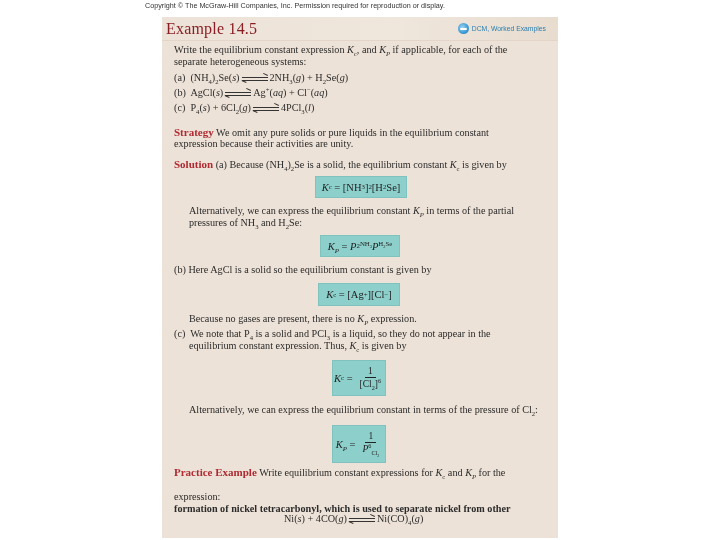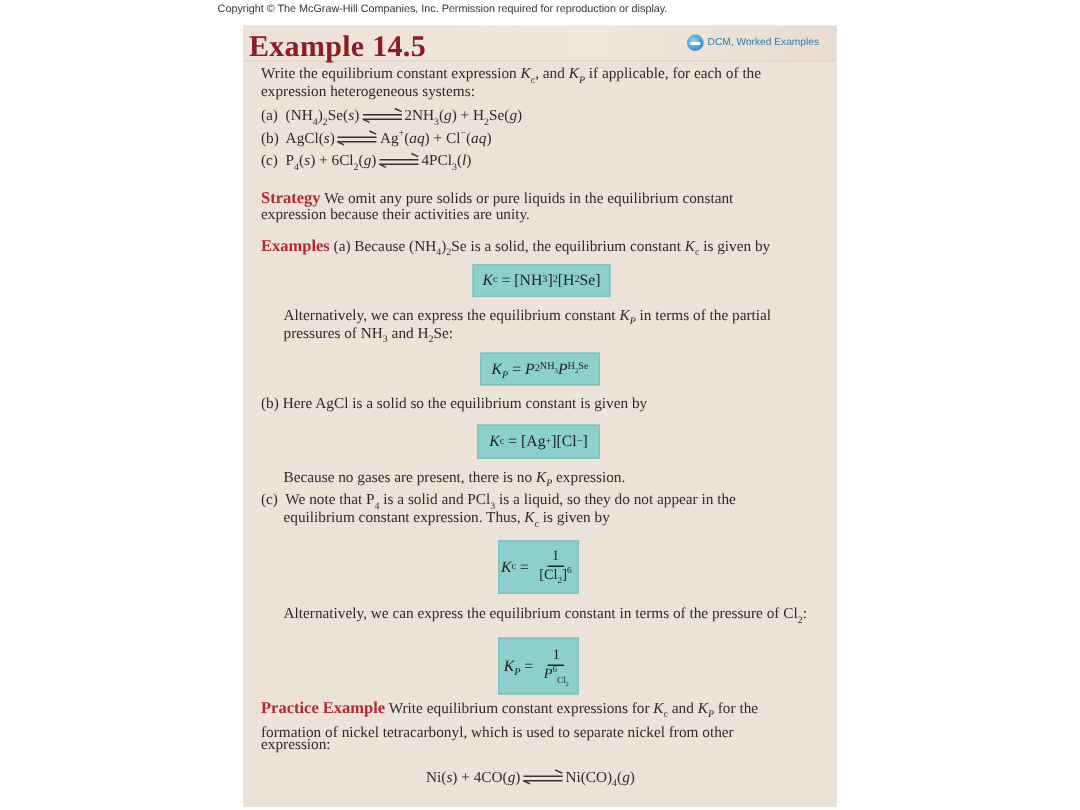--- a/index.html
+++ b/index.html
@@ -7,7 +7,7 @@
   .copyright { position:absolute; top:1px; left:0; width:590px; text-align:center; font-family:"Liberation Sans", sans-serif; font-size:7.2px; color:#333; }
   .panel { position:absolute; left:162px; top:17px; width:396px; height:521px; background:#ede2d7; }
   .header { position:absolute; left:0; top:0; width:396px; height:23px; background:linear-gradient(to right, #ece2d8 0%, #efe6dc 60%, #e8dccf 100%); border-bottom:1px solid #e3d6c9; }
-  .title { position:absolute; left:4px; top:3px; font-size:20px; font-weight:bold; color:#8a1e24; letter-spacing:0.2px; }
+  .title { position:absolute; left:4px; top:3px; font-size:16px; font-weight:normal; color:#8a1e24; letter-spacing:0.2px; }
   .dcm { position:absolute; right:12px; top:6px; display:flex; align-items:center; gap:3px; font-family:"Liberation Sans", sans-serif; font-size:6.8px; color:#2a7fb0; }
   .dcm-icon { width:11px; height:11px; border-radius:50%; background:radial-gradient(circle at 40% 40%, #9fd4f0 0%, #3a9ad6 60%, #1e6ea8 100%); position:relative; }
   .dcm-icon:after { content:""; position:absolute; left:2px; top:4.5px; width:7px; height:2px; background:#fff; border-radius:1px; }

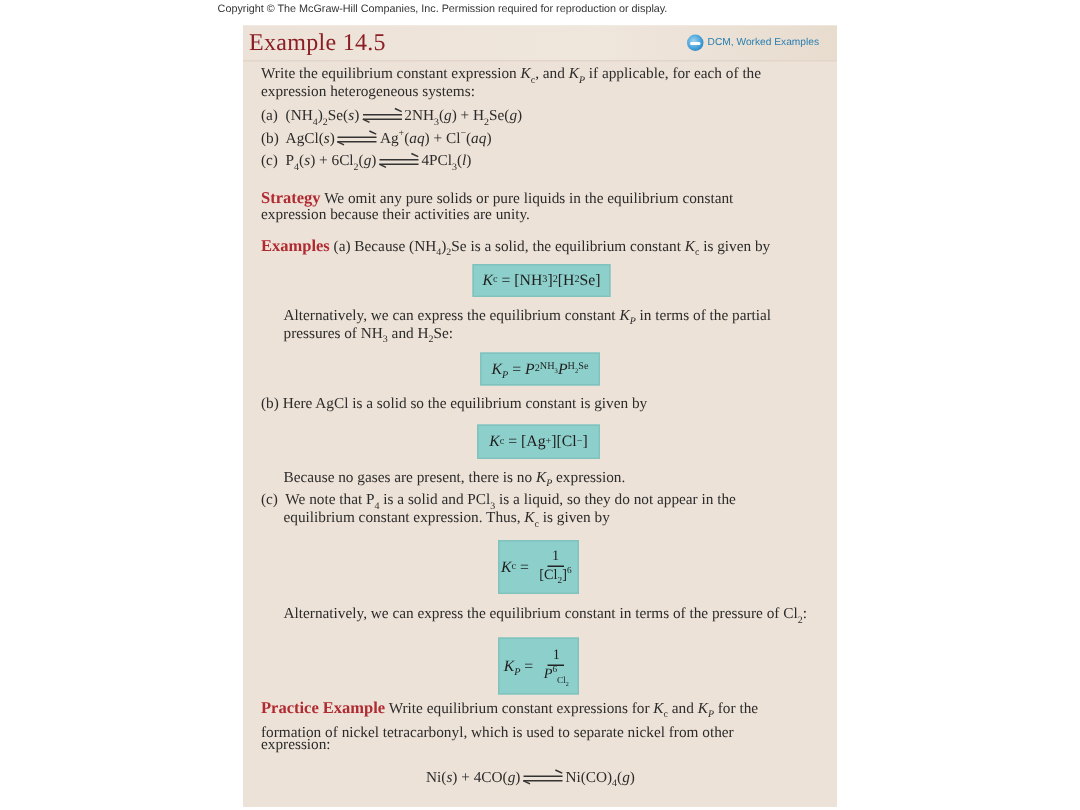--- a/index.html
+++ b/index.html
@@ -41,7 +41,7 @@
   </div>
 
   <div class="line" style="top:27px;">Write the equilibrium constant expression <i>K</i><sub>c</sub>, and <i>K<sub>P</sub></i> if applicable, for each of the</div>
-  <div class="line" style="top:39px;">expression heterogeneous systems:</div>
+  <div class="line" style="top:39px;">separate heterogeneous systems:</div>
 
   <div class="line" style="top:55px;">(a)&nbsp; (NH<sub>4</sub>)<sub>2</sub>Se(<i>s</i>)<span class="arrow"><span class="hr"></span><span class="hl"></span></span>2NH<sub>3</sub>(<i>g</i>) + H<sub>2</sub>Se(<i>g</i>)</div>
   <div class="line" style="top:70px;">(b)&nbsp; AgCl(<i>s</i>)<span class="arrow"><span class="hr"></span><span class="hl"></span></span>Ag<sup>+</sup>(<i>aq</i>) + Cl<sup>−</sup>(<i>aq</i>)</div>

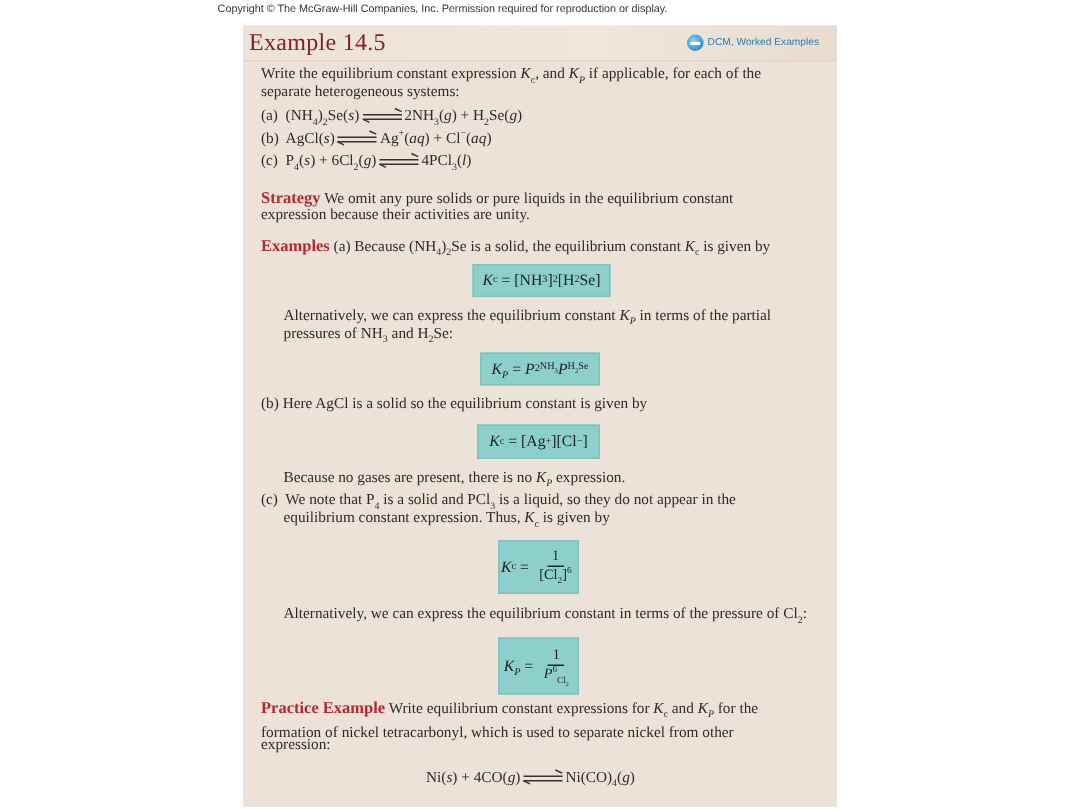--- a/index.html
+++ b/index.html
@@ -50,7 +50,7 @@
   <div class="line" style="top:109px;"><span class="label-red">Strategy</span> <span>We omit any pure solids or pure liquids in the equilibrium constant</span></div>
   <div class="line" style="top:121px;">expression because their activities are unity.</div>
 
-  <div class="line" style="top:141px;"><span class="label-red">Examples</span> (a) Because (NH<sub>4</sub>)<sub>2</sub>Se is a solid, the equilibrium constant <i>K</i><sub>c</sub> is given by</div>
+  <div class="line" style="top:141px;"><span class="label-red">Solution</span> (a) Because (NH<sub>4</sub>)<sub>2</sub>Se is a solid, the equilibrium constant <i>K</i><sub>c</sub> is given by</div>
 
   <div class="eqbox" style="left:153px; top:159px; width:90px; height:20px;"><i>K</i><sub>c</sub>&nbsp;=&nbsp;[NH<sub>3</sub>]<sup>2</sup>[H<sub>2</sub>Se]</div>
 

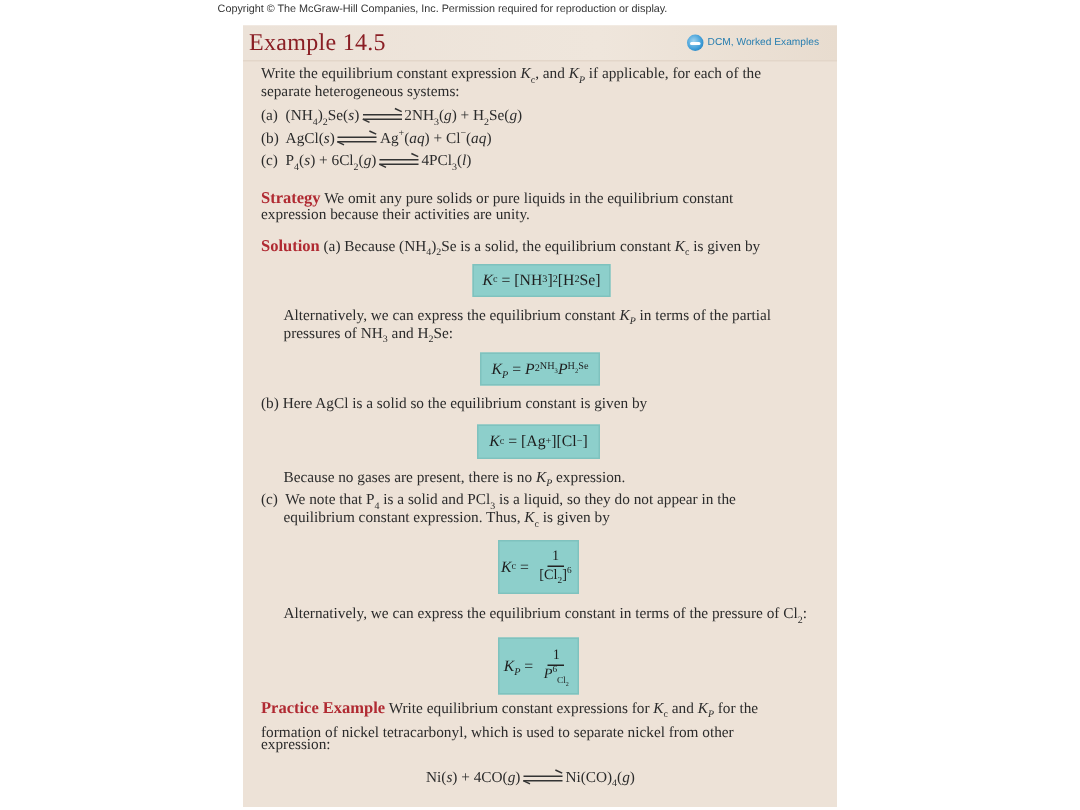--- a/index.html
+++ b/index.html
@@ -81,7 +81,7 @@
       </span></div>
 
   <div class="line" style="top:449px;"><span class="label-red">Practice Example</span> Write equilibrium constant expressions for <i>K</i><sub>c</sub> and <i>K<sub>P</sub></i> for the</div>
-  <div class="line" style="top:466px;">formation of nickel tetracarbonyl, which is used to separate nickel from other</div>
+  <div class="line" style="top:486px;font-weight:bold;">formation of nickel tetracarbonyl, which is used to separate nickel from other</div>
   <div class="line" style="top:474px;">expression:</div>
 
   <div class="line" style="top:496px; left:122px;">Ni(<i>s</i>) + 4CO(<i>g</i>)<span class="arrow"><span class="hr"></span><span class="hl"></span></span>Ni(CO)<sub>4</sub>(<i>g</i>)</div>

